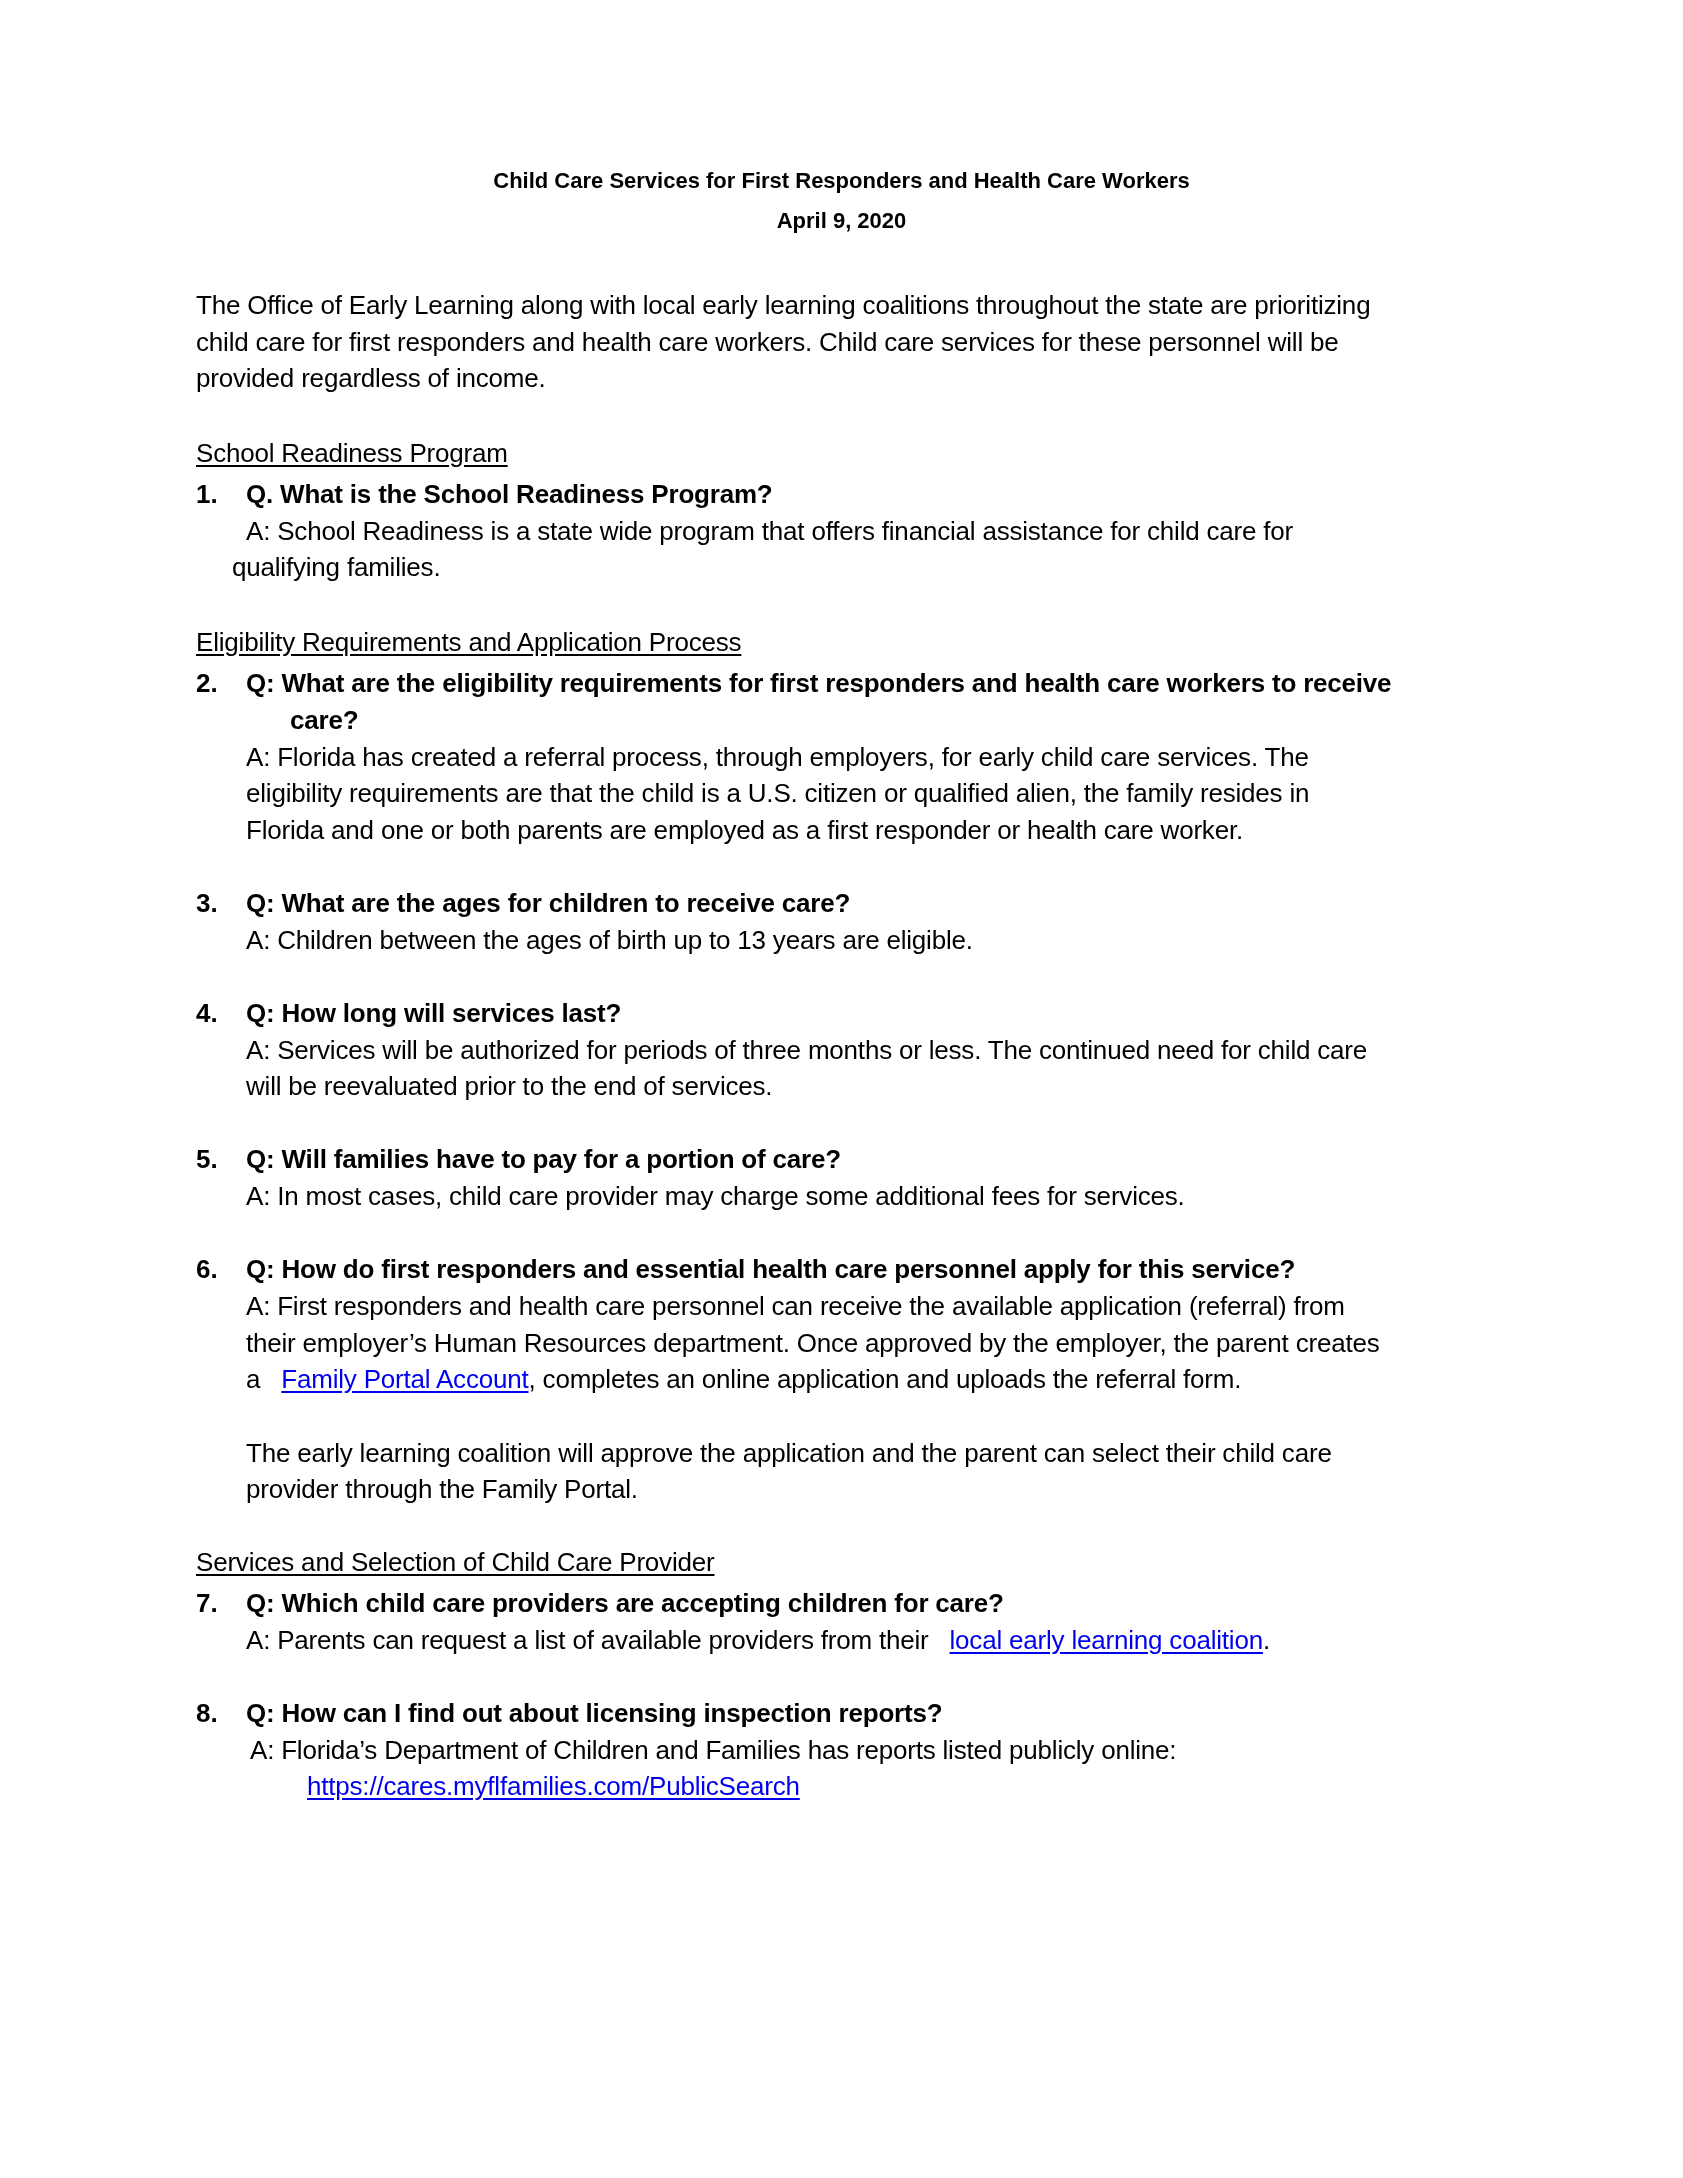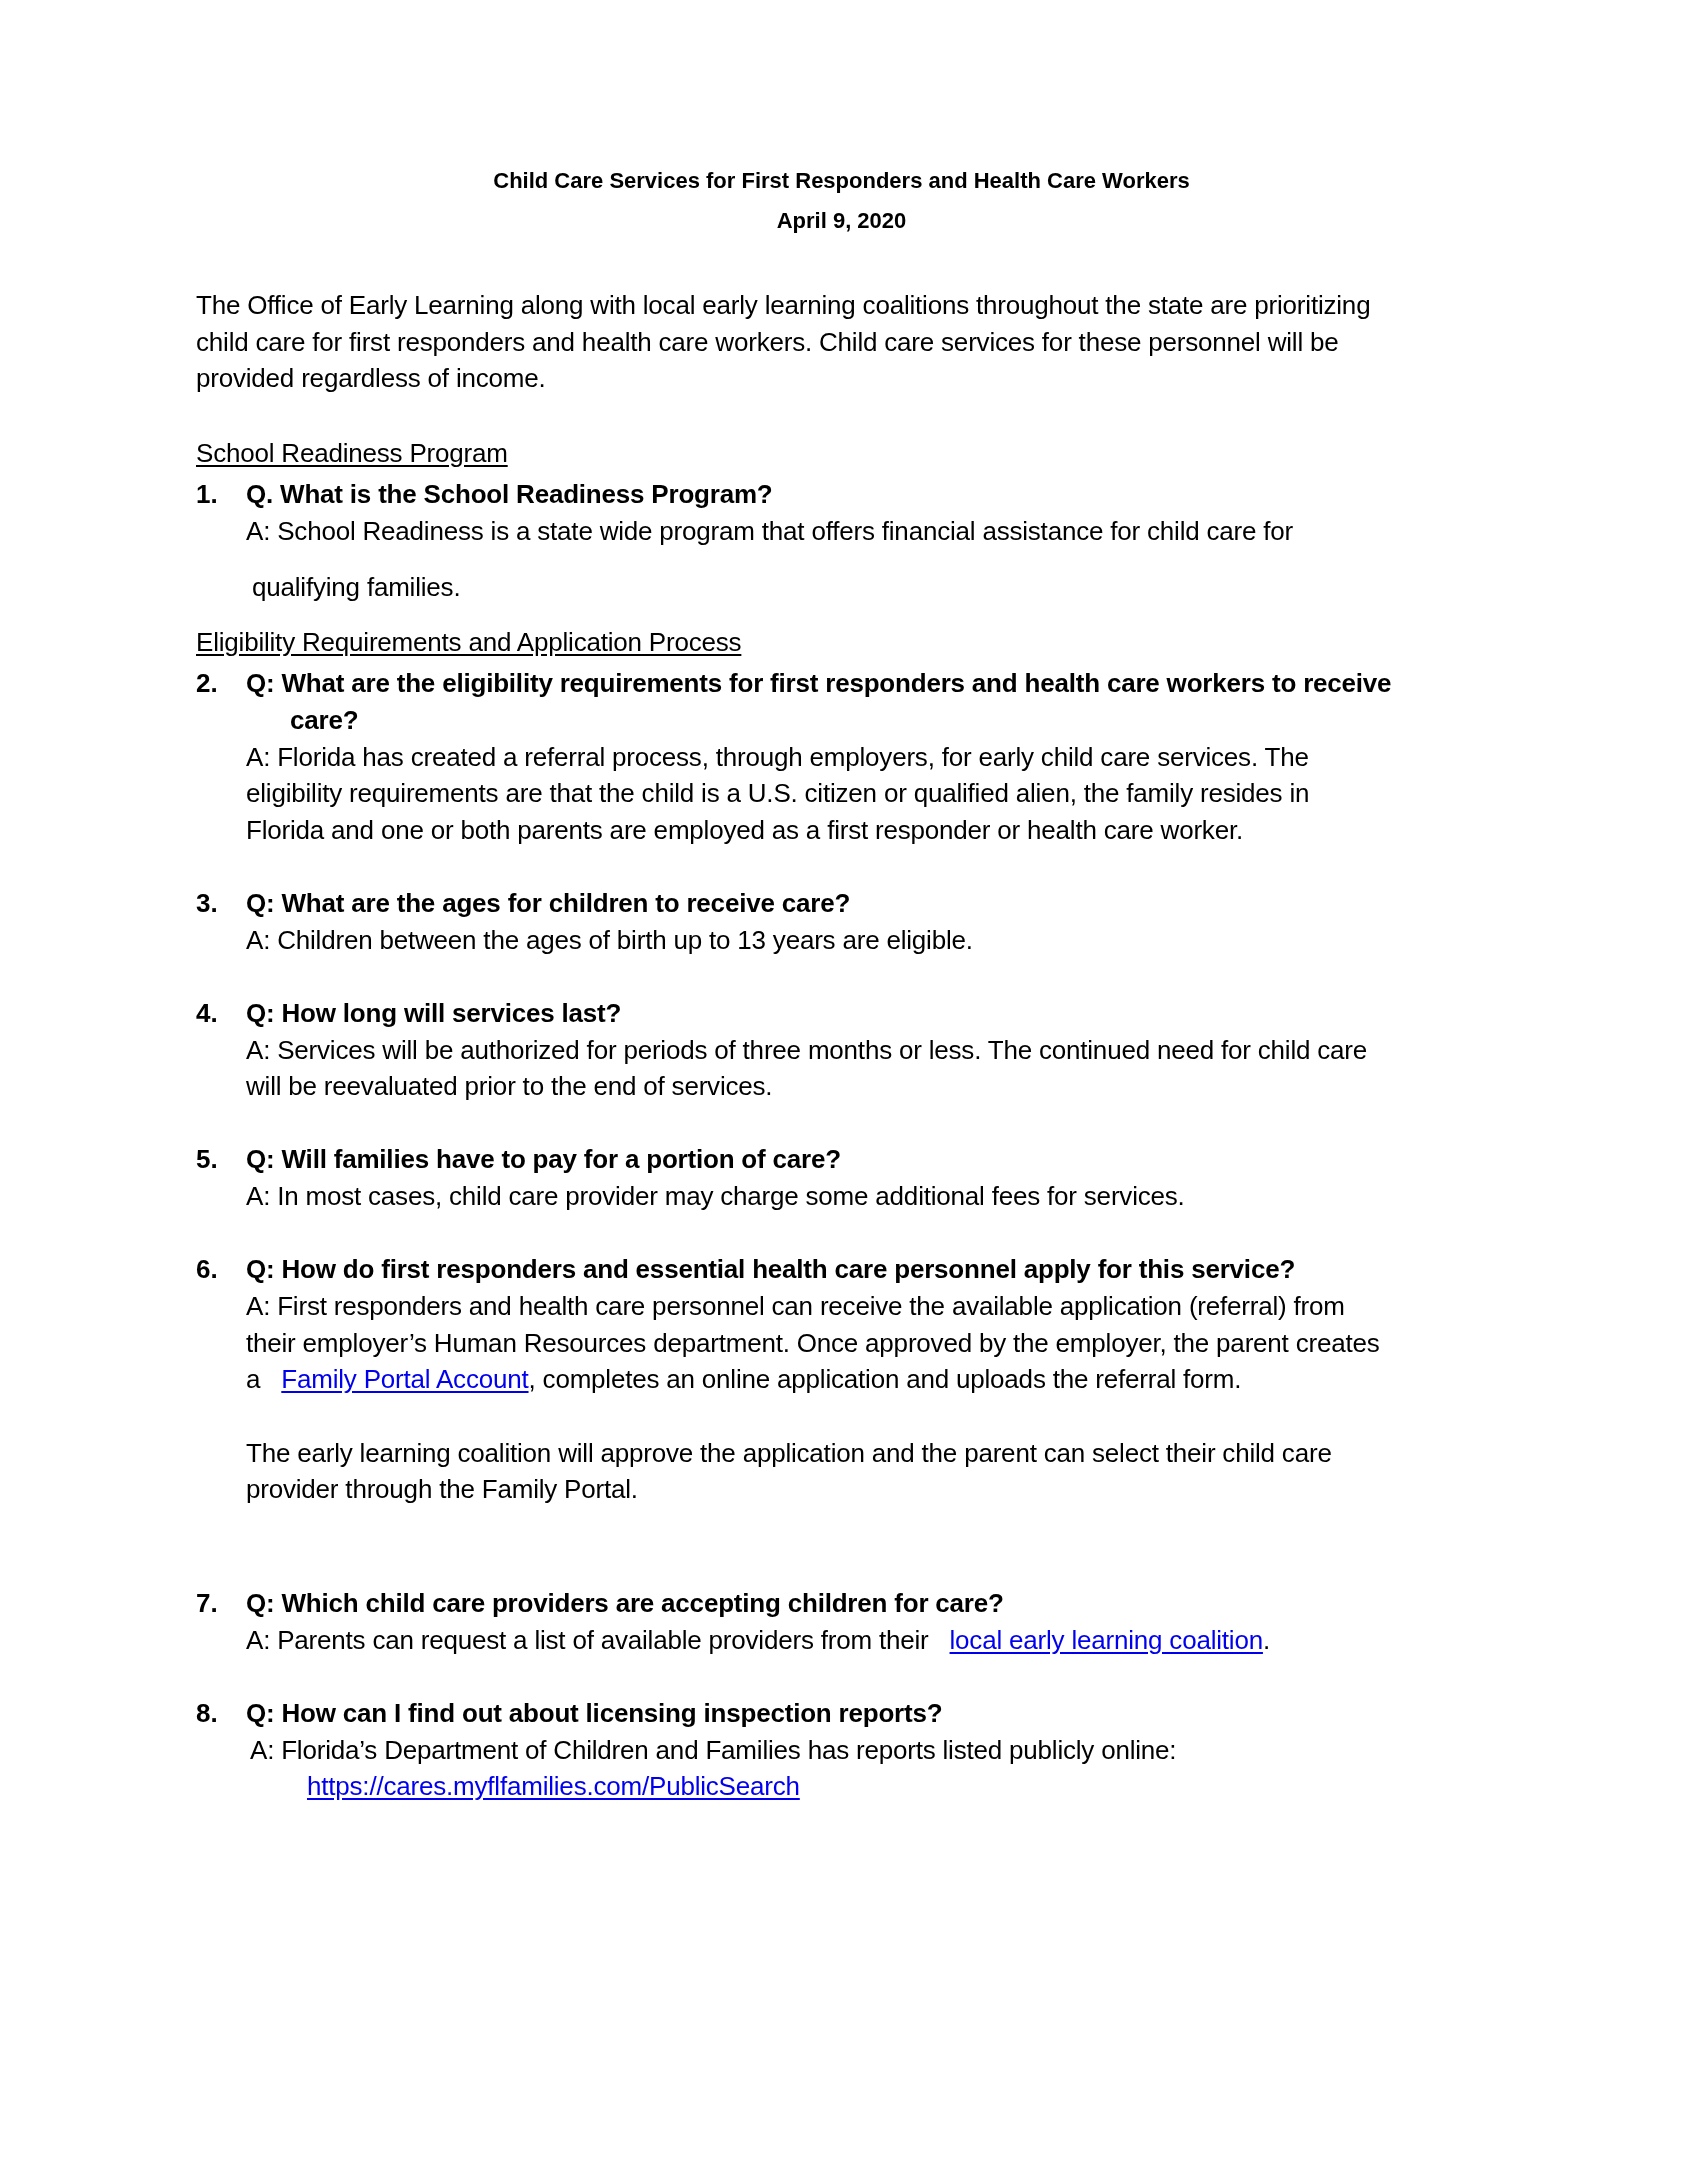--- a/index.html
+++ b/index.html
@@ -75,7 +75,7 @@
     <div class="num" style="left:196px; top:476px;">1.</div>
     <div class="abs bold" style="left:246px; top:476px;">Q. What is the School Readiness Program?</div>
     <div class="abs" style="left:246px; top:513px;">A: School Readiness is a state wide program that offers financial assistance for child care for</div>
-    <div class="abs" style="left:252px; top:549px;margin-top:20px;">qualifying families.</div>
+    <div class="abs" style="left:232px; top:549px;">qualifying families.</div>
   </div>
 
   <div class="abs u" style="left:196px; top:624px;">Eligibility Requirements and Application Process</div>

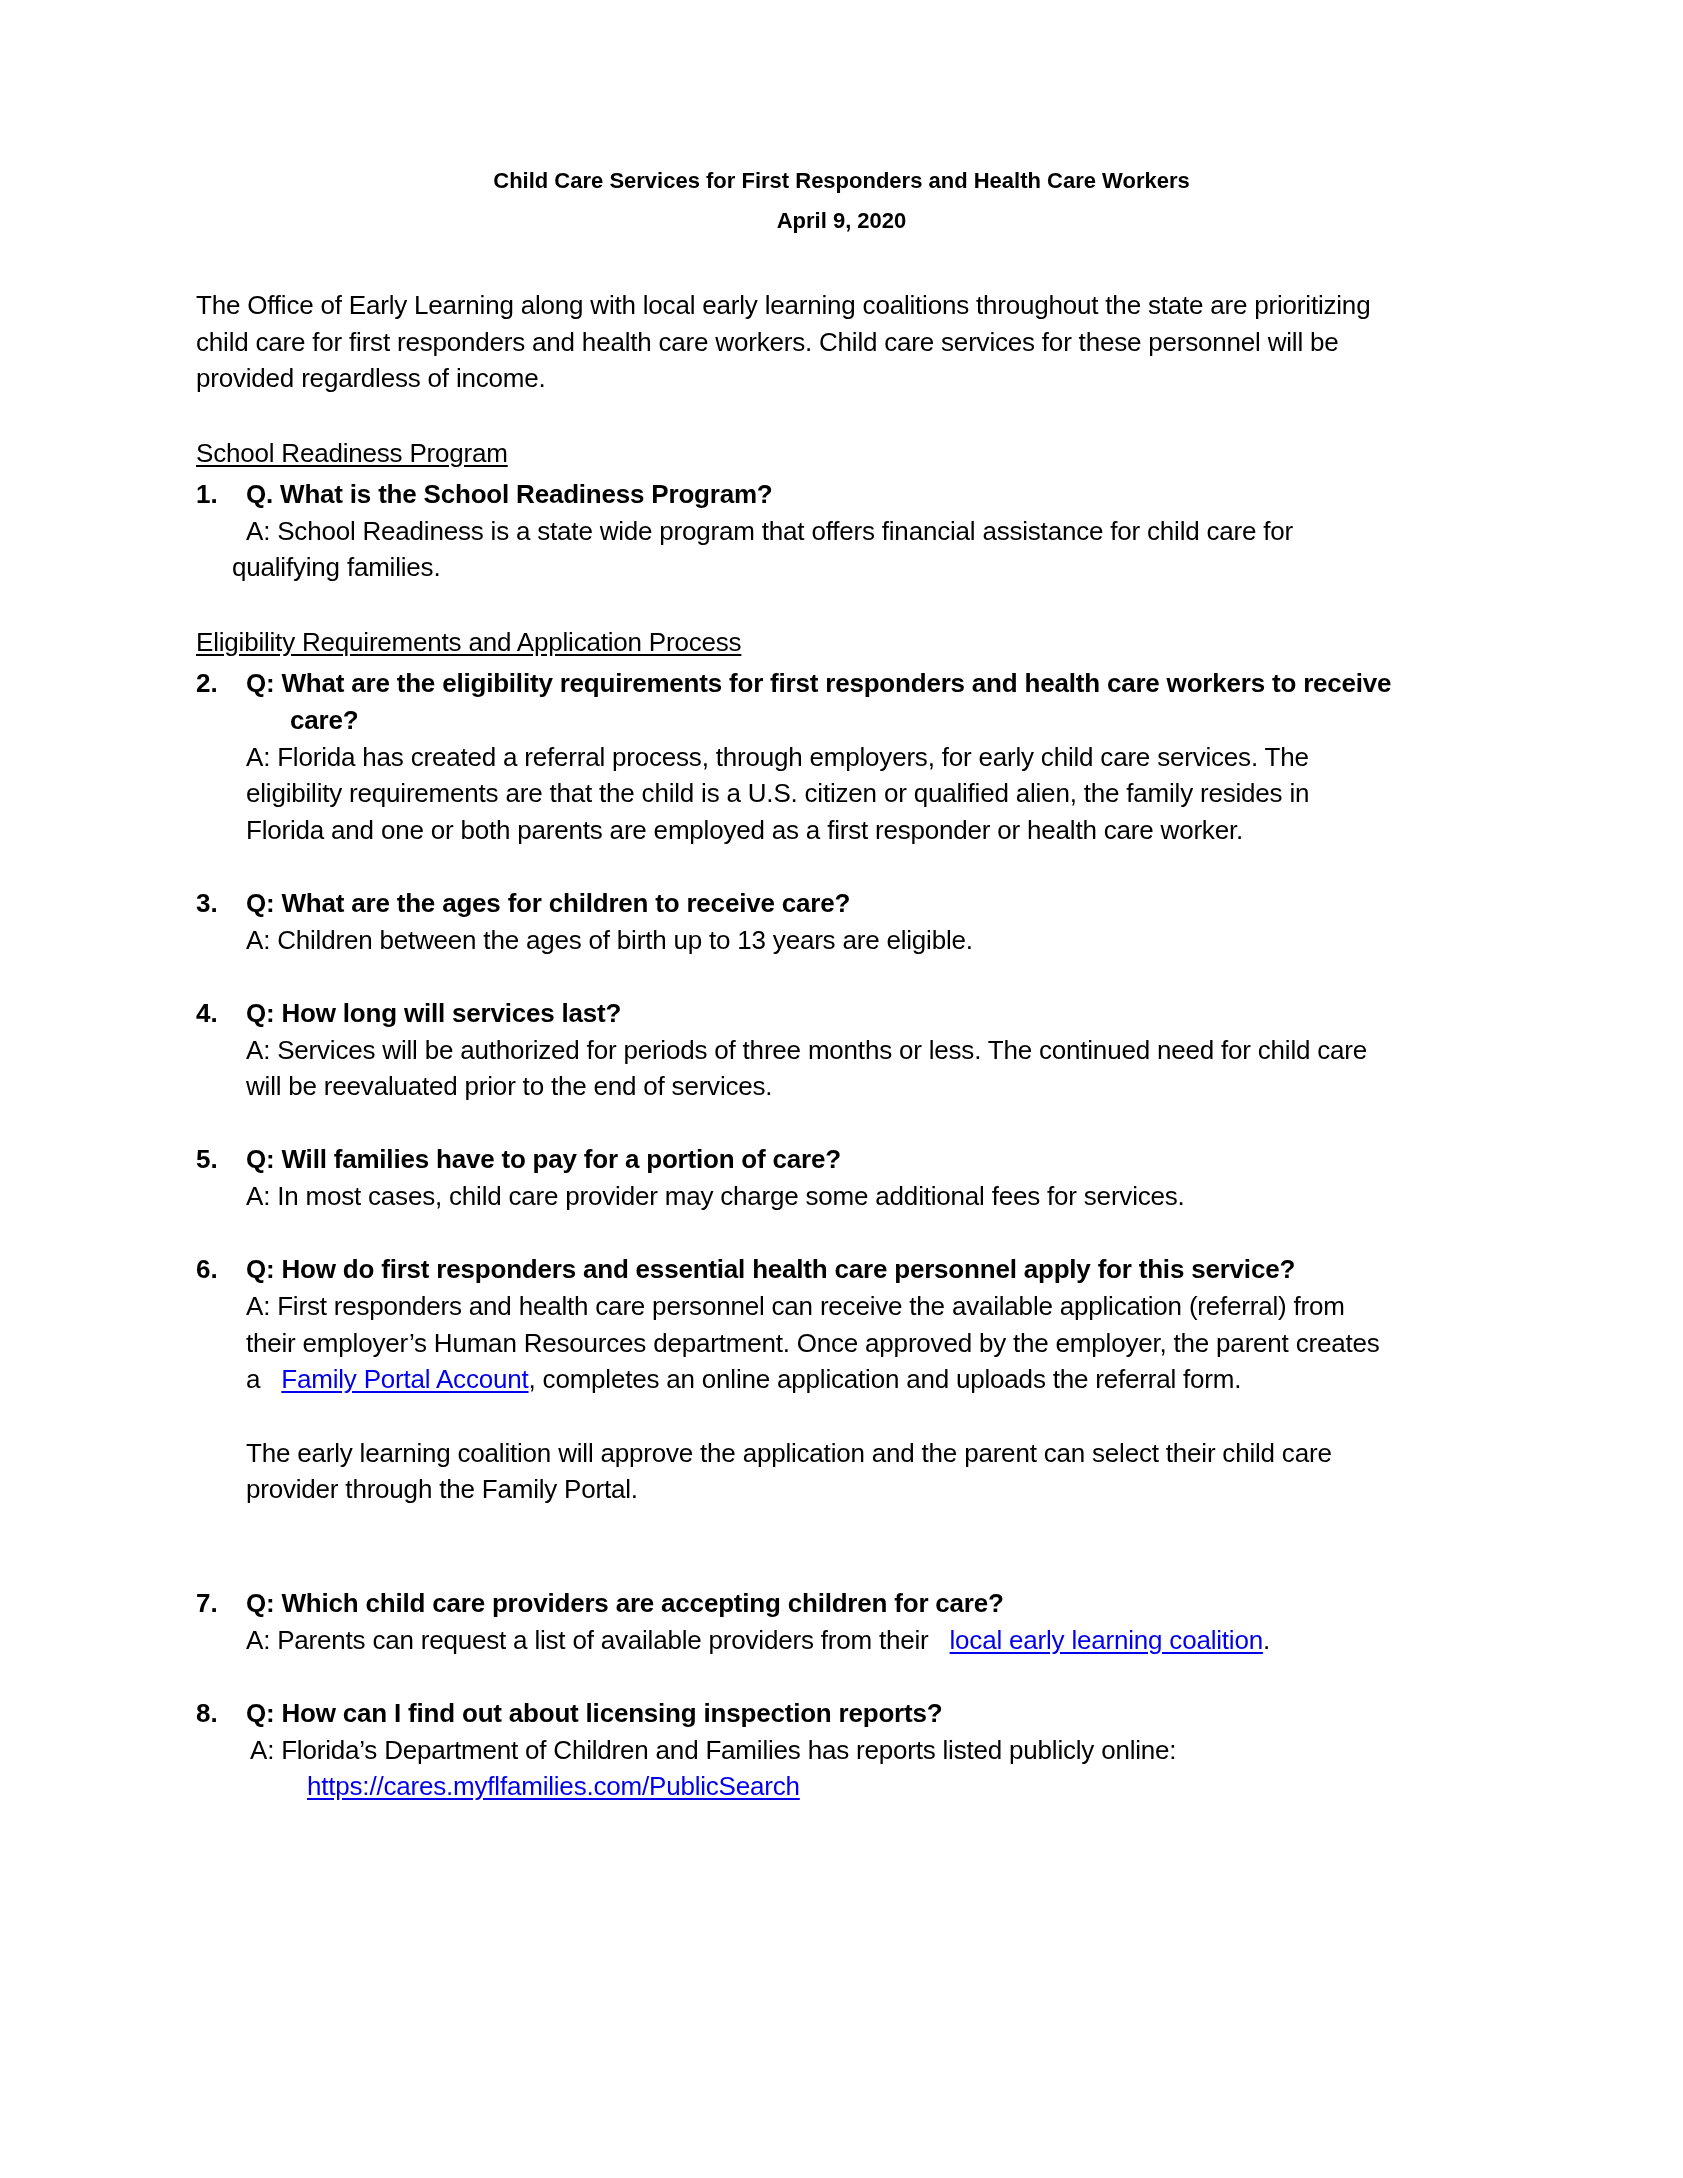--- a/index.html
+++ b/index.html
@@ -120,6 +120,7 @@
     <div class="abs" style="left:246px; top:1471px;">provider through the Family Portal.</div>
   </div>
 
+  <div class="abs u" style="left:196px; top:1544px;">Services and Selection of Child Care Provider</div>
 
   <div>
     <div class="num" style="left:196px; top:1585px;">7.</div>

